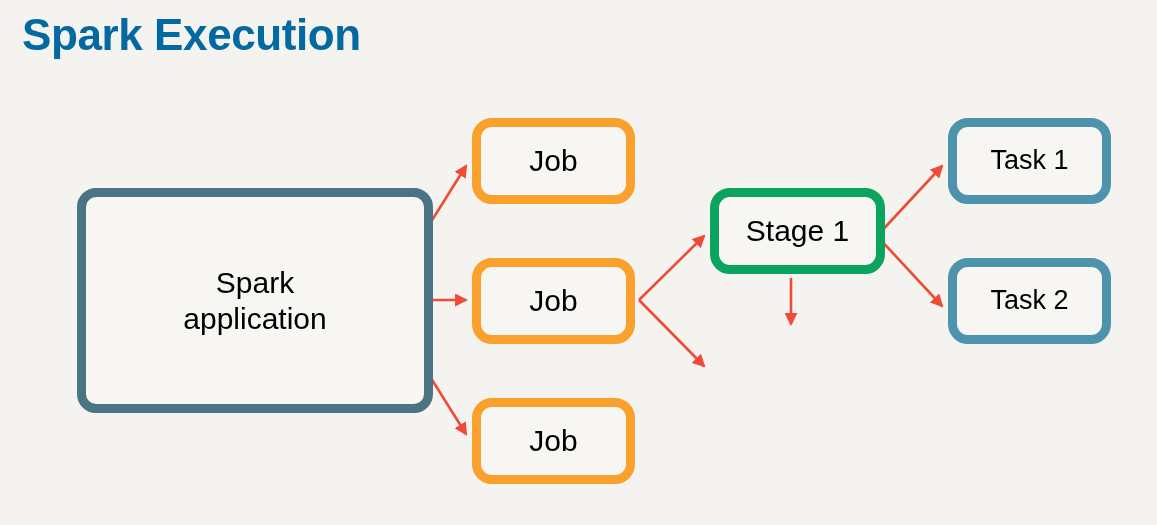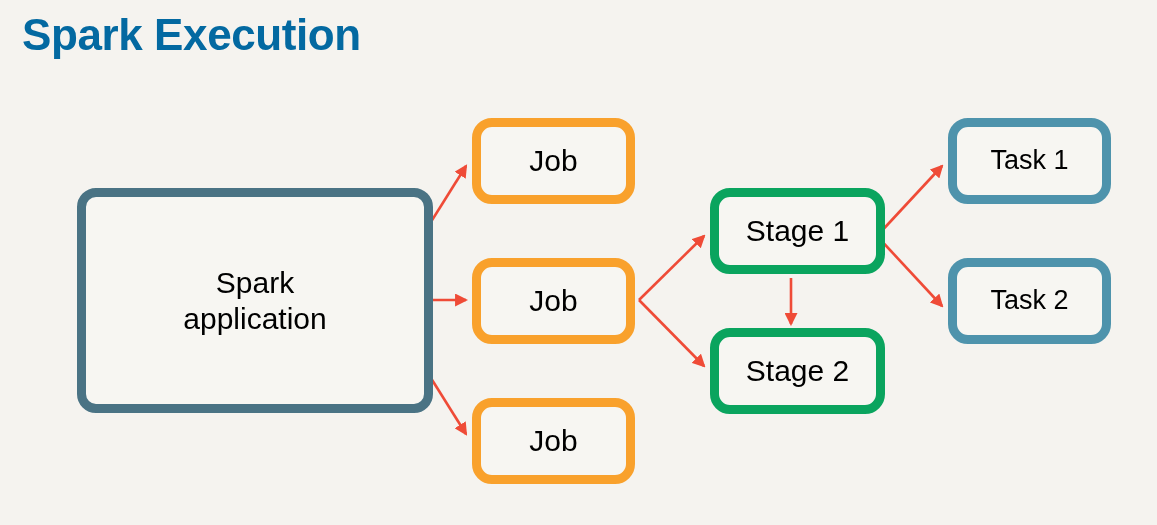--- a/index.html
+++ b/index.html
@@ -146,9 +146,6 @@
     <span class="node-label">Stage 1</span>
   </div>
 
-  <div class="node node-stage stage-2">
-    <span class="node-label">Stage 2</span>
-  </div>
 
   <div class="node node-task task-1">
     <span class="node-label">Task 1</span>

